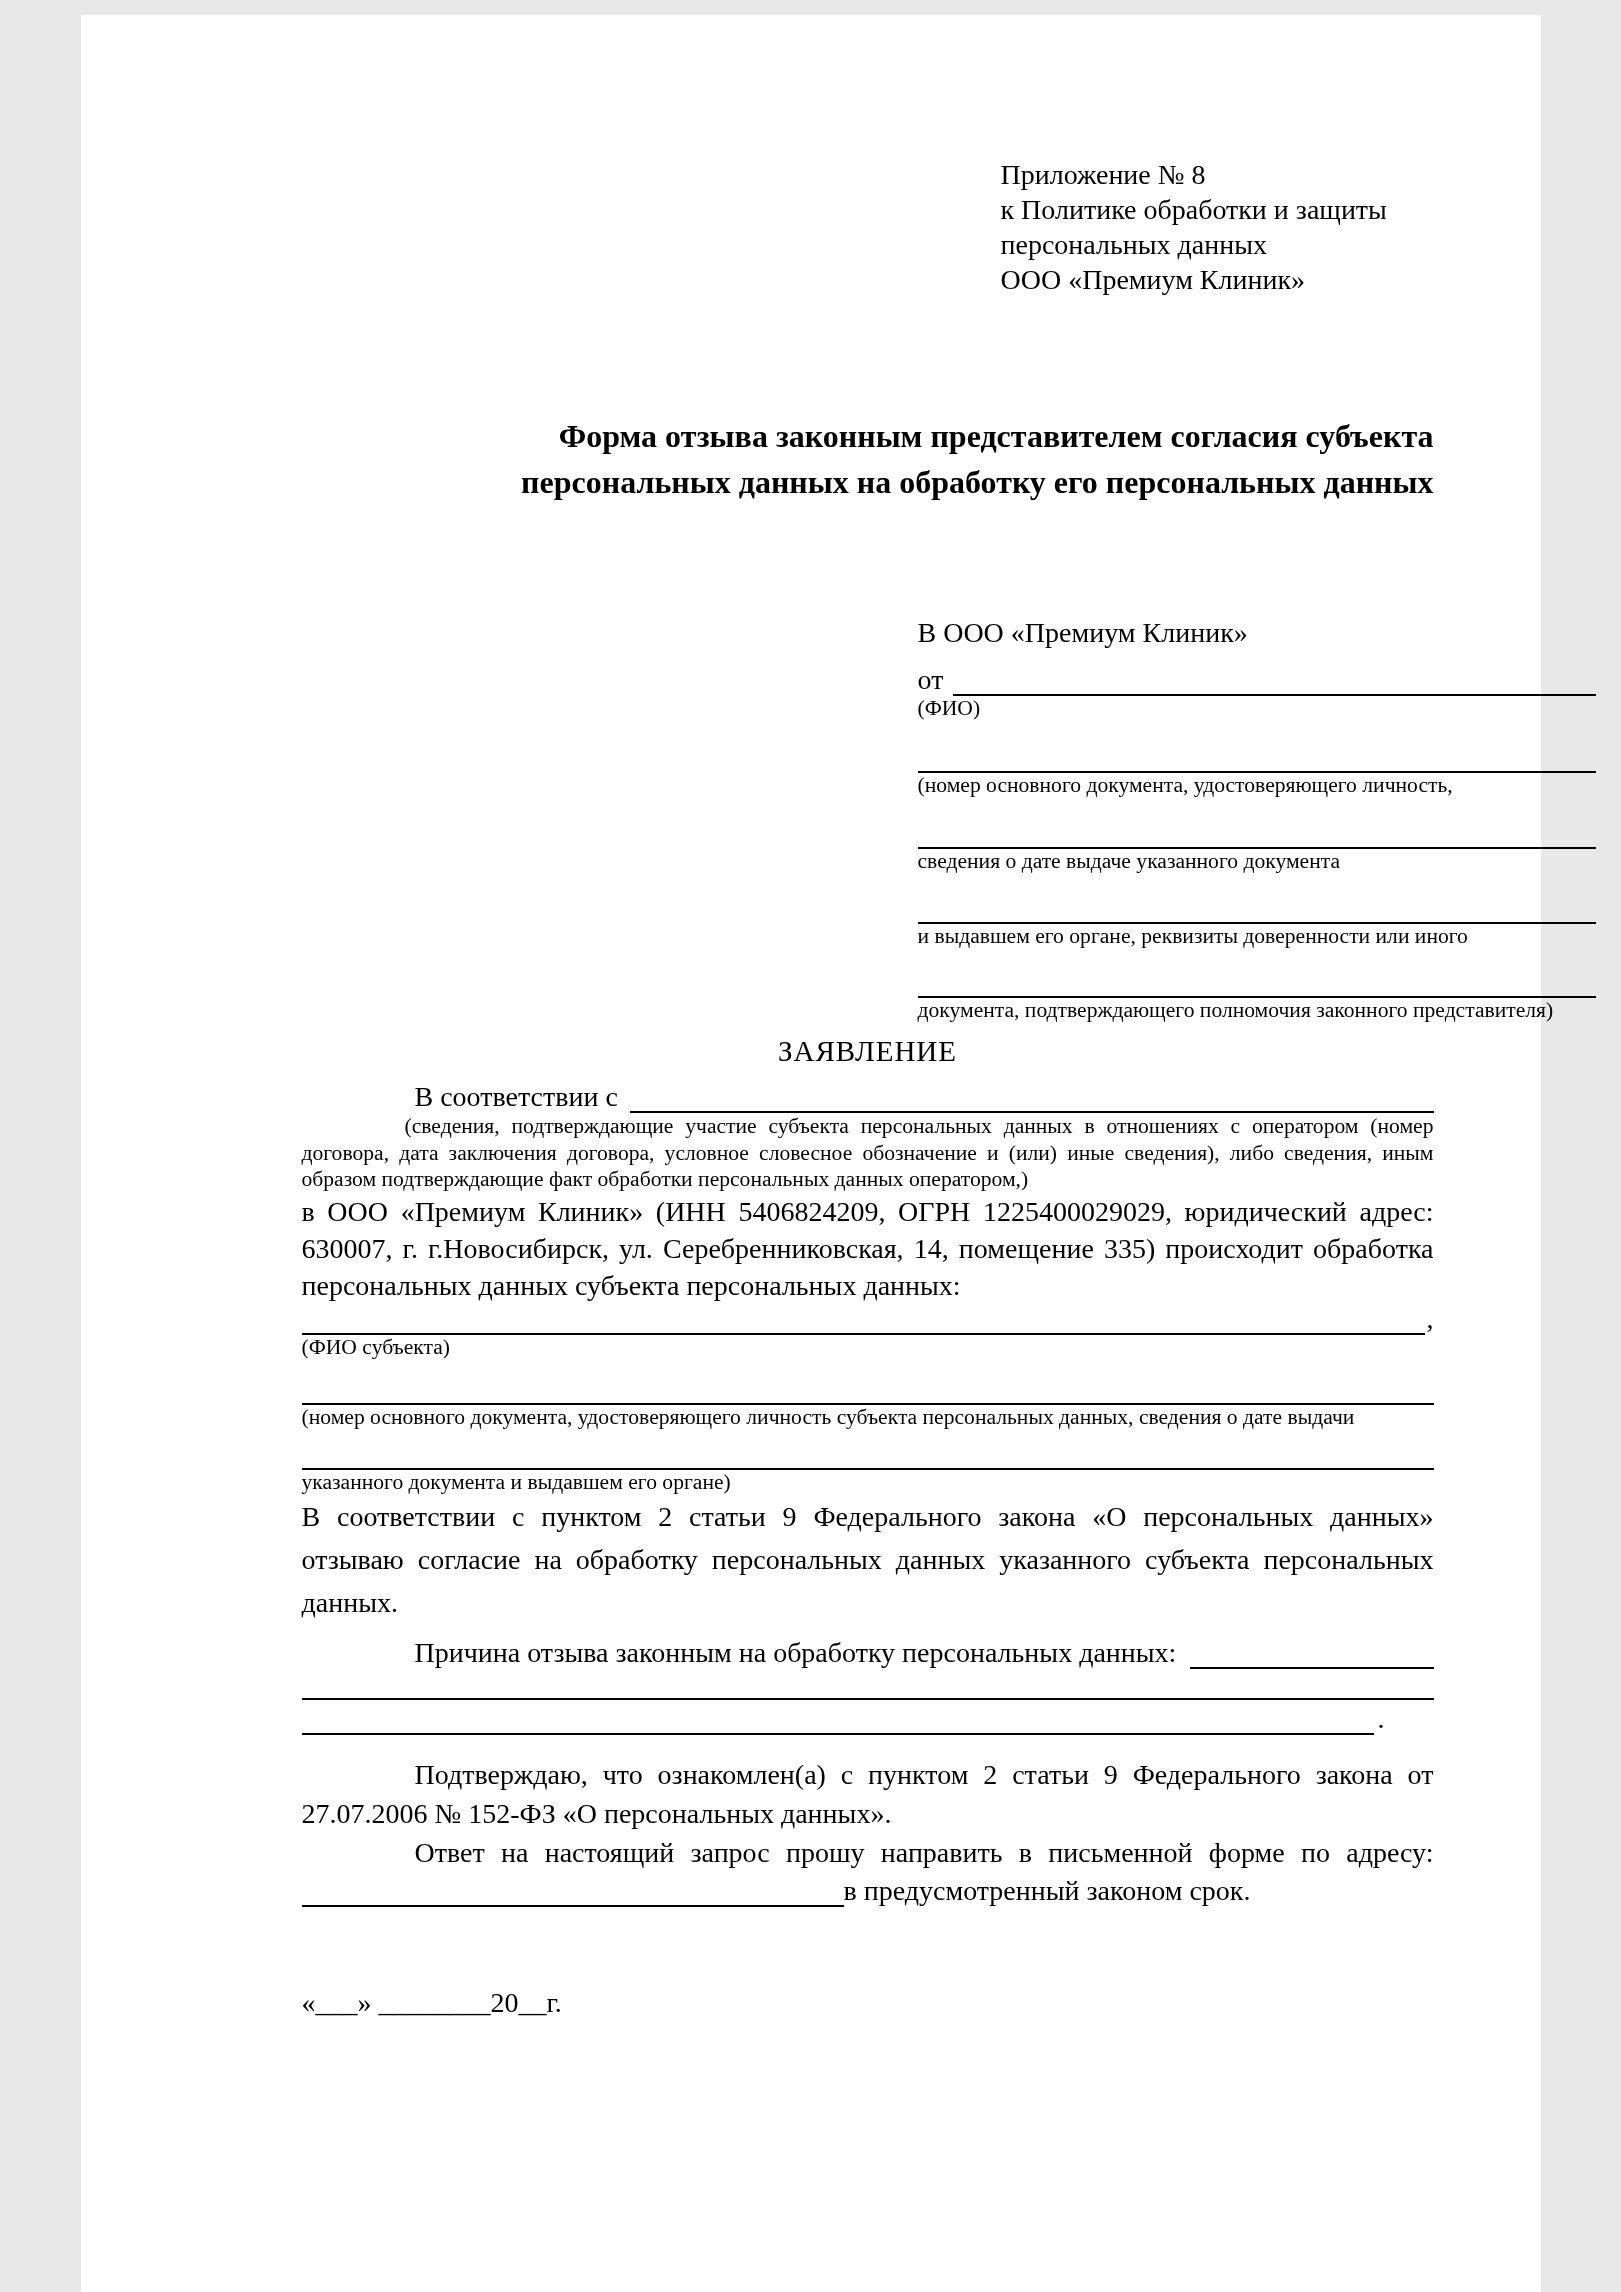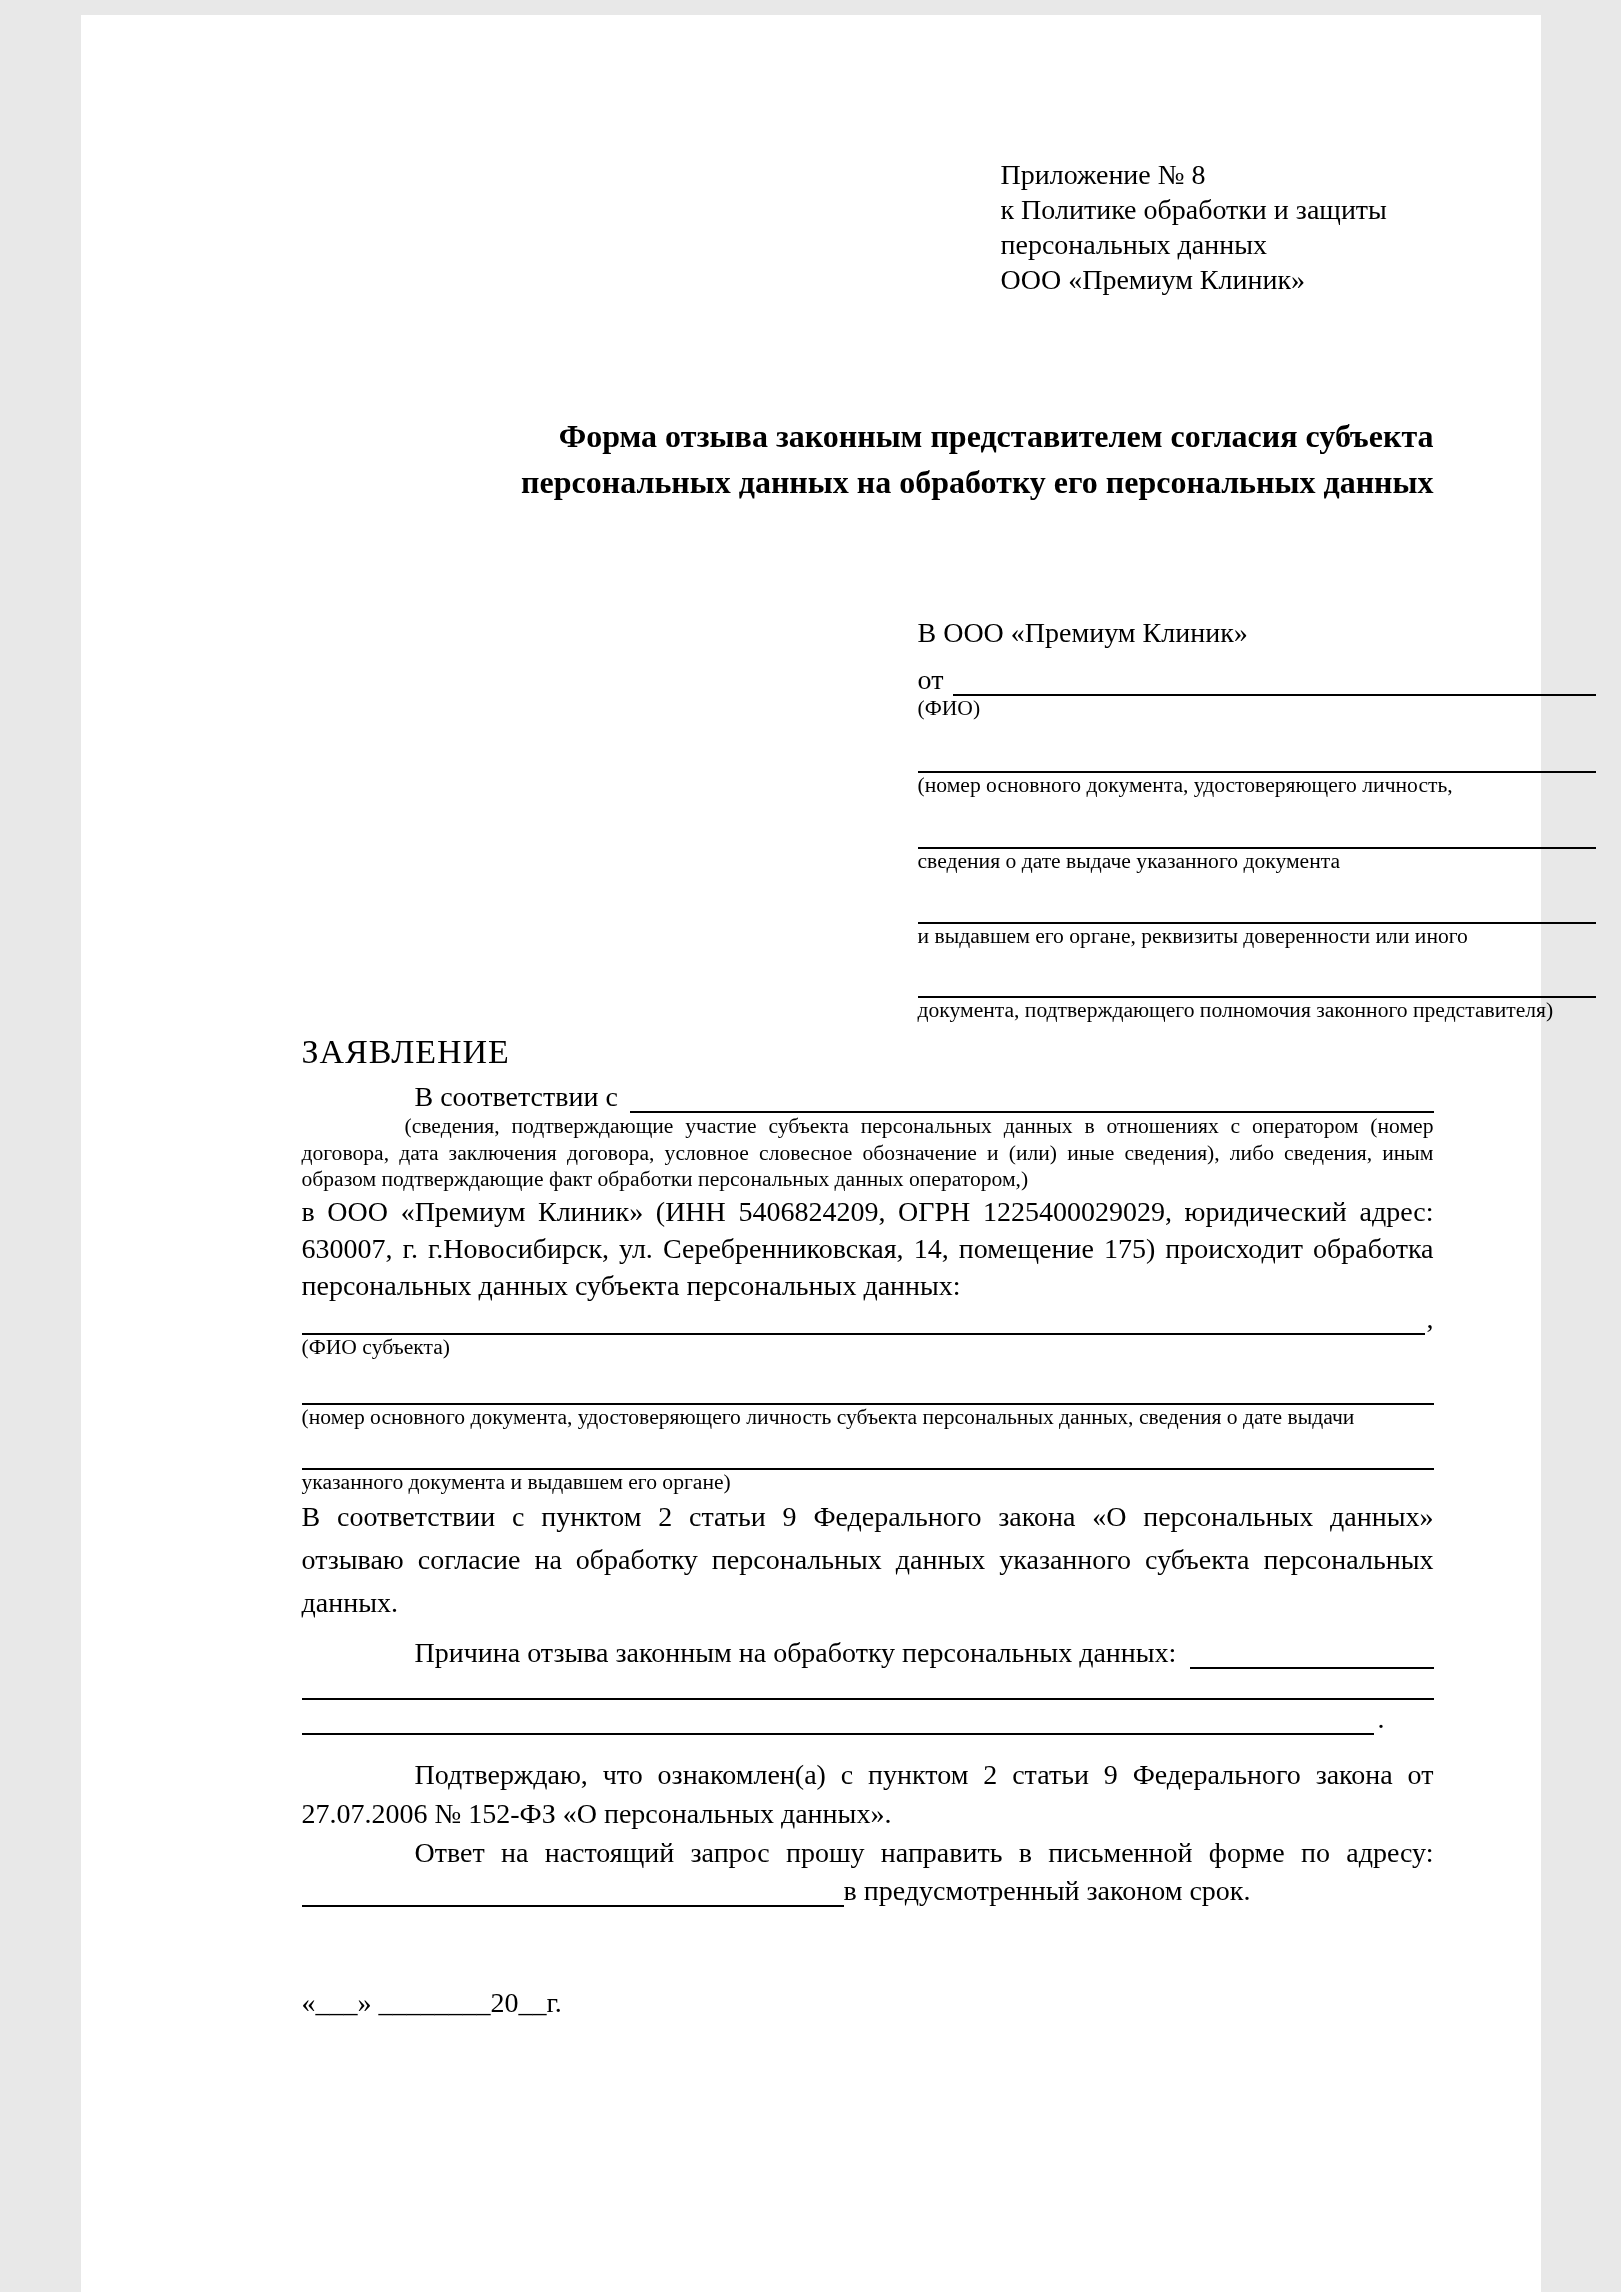--- a/index.html
+++ b/index.html
@@ -34,7 +34,7 @@
   .blank { border-bottom:2.9px solid #000; }
   .h50 { height:49px; } .h48 { height:47px; } .h44 { height:43px; } .h38 { height:37px; } .h30 { height:29px; }
   
-  .heading { font-size:34px; line-height:37px; margin-top:9.8px; letter-spacing:1px; }
+  .heading { text-align:center; font-size:29px; line-height:37px; margin-top:9.8px; letter-spacing:1px; }
   .intro-row { height:37px; margin-top:5.9px; }
   .intro-label { padding-left:113px; padding-right:11.8px; white-space:nowrap; }
   .note { font-size:21.6px; line-height:26.5px; text-align:justify; text-indent:103px; }

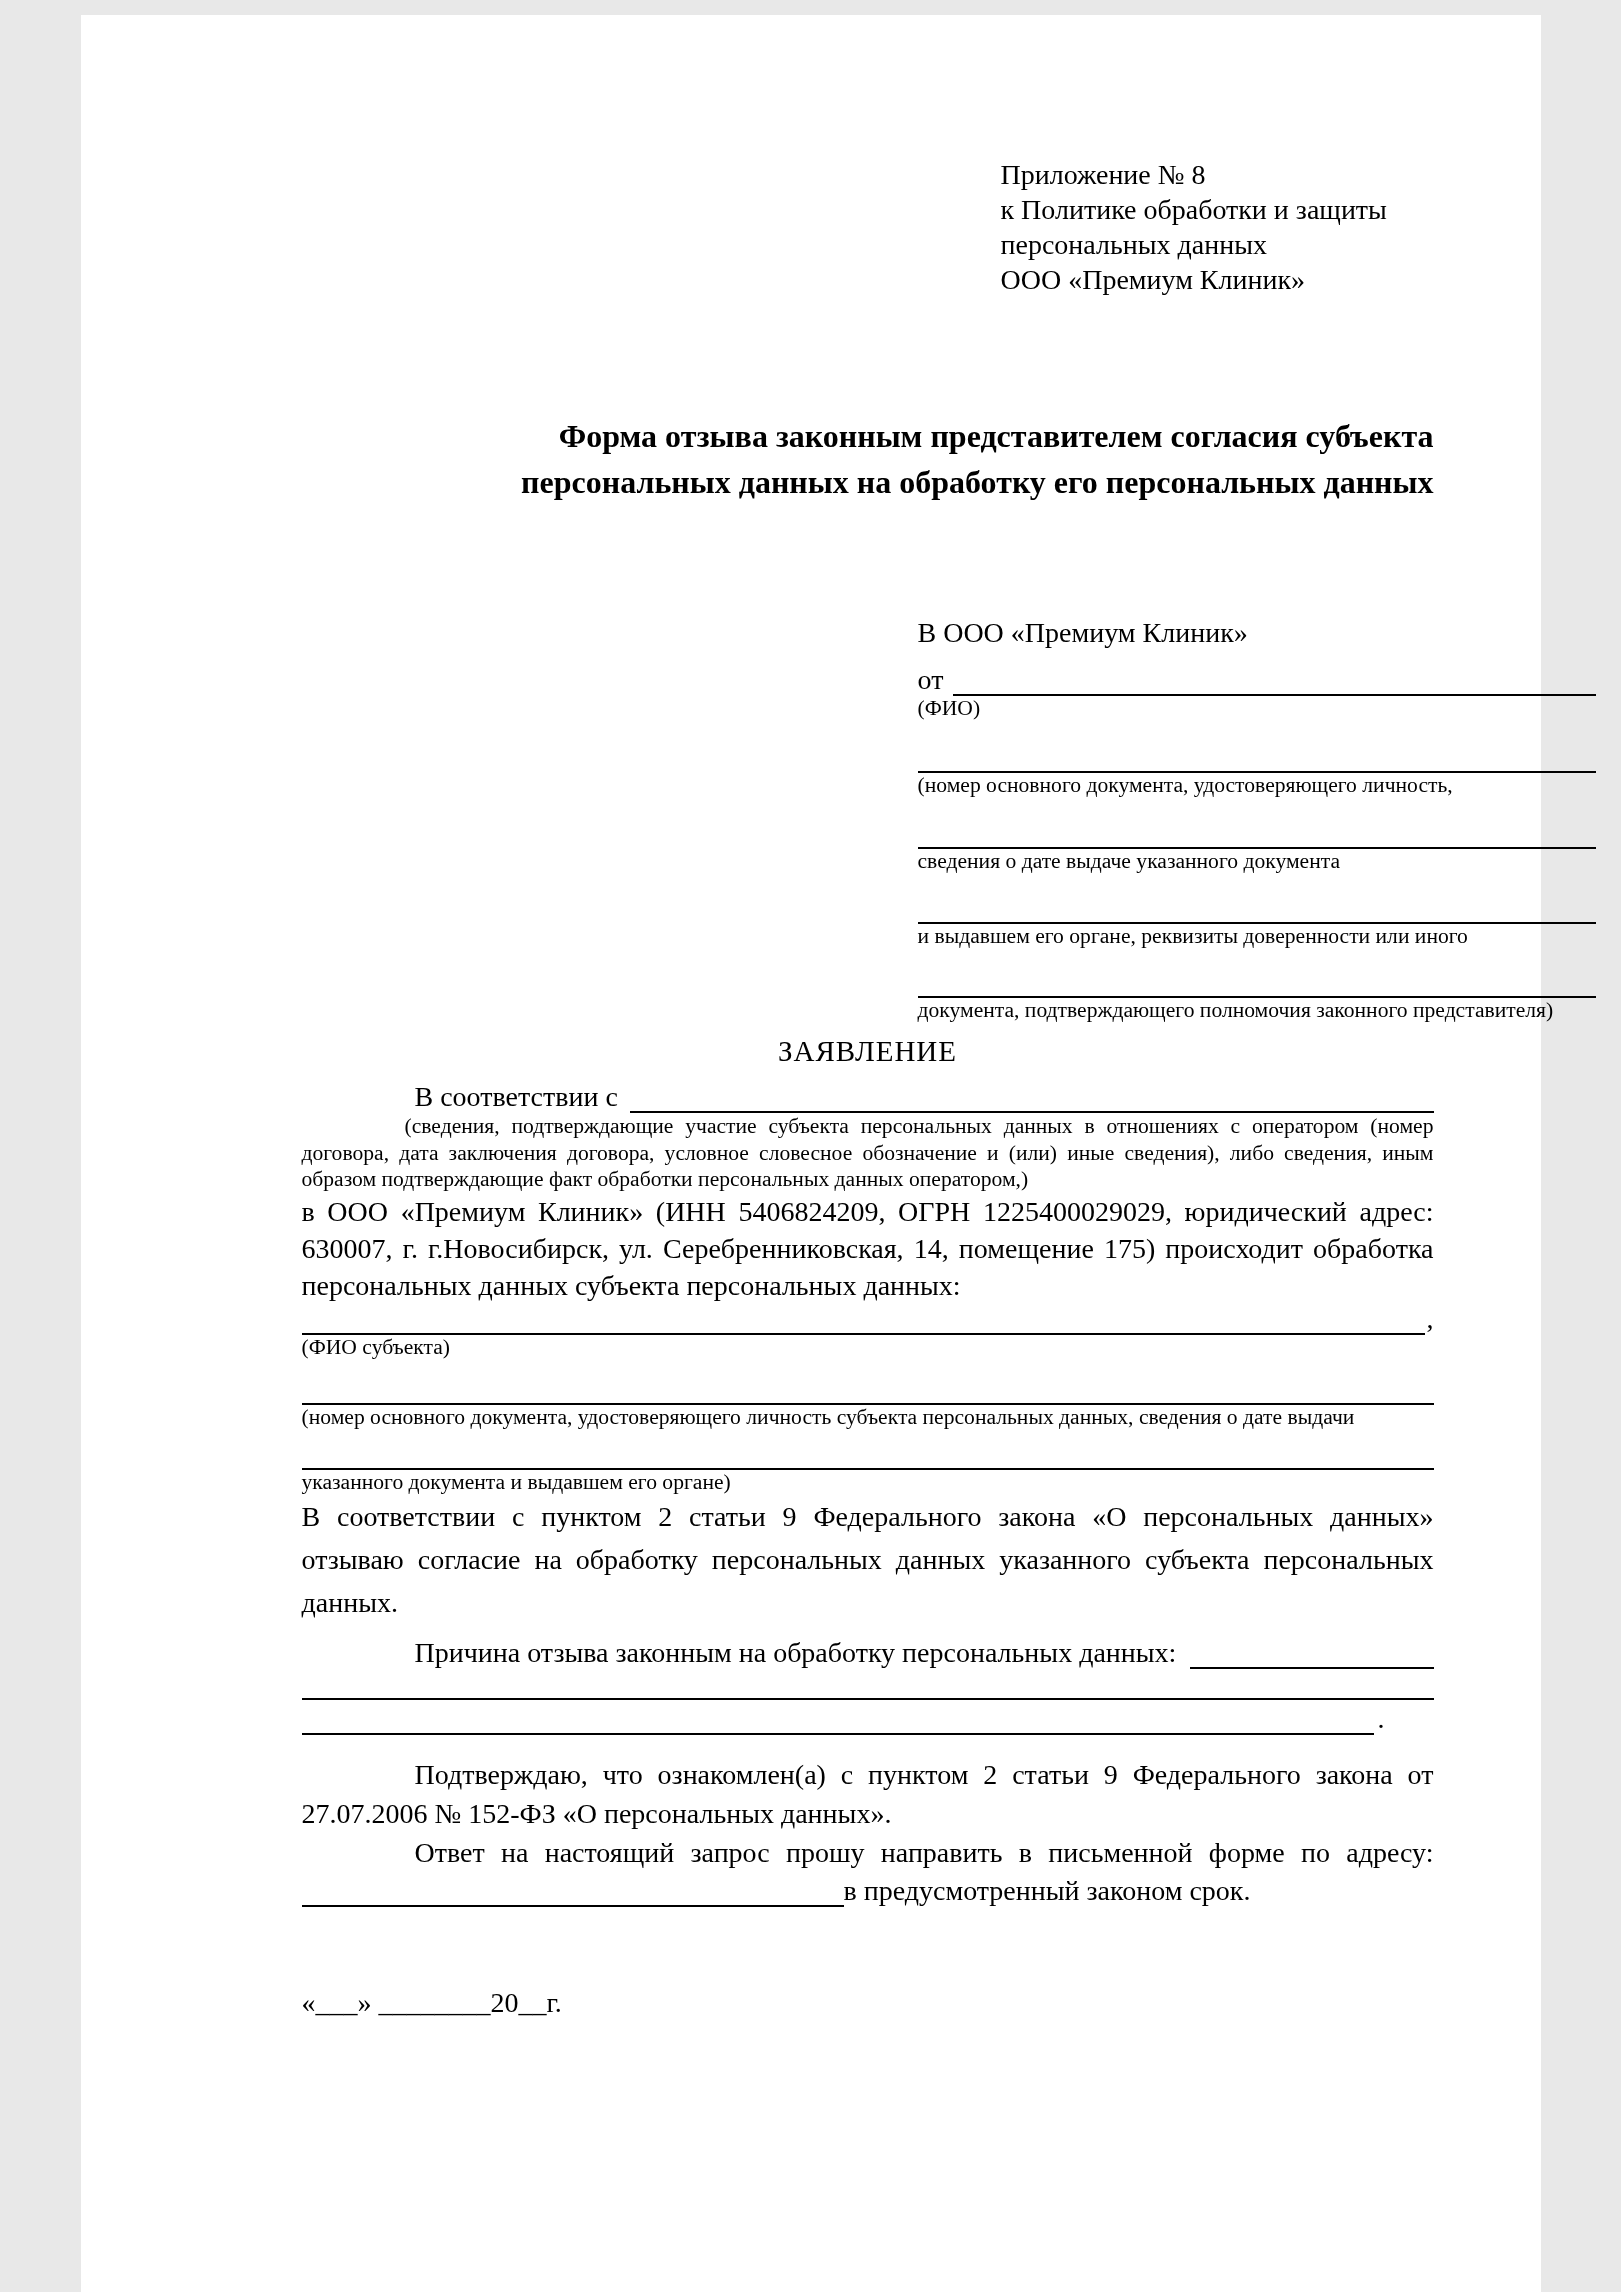--- a/index.html
+++ b/index.html
@@ -100,7 +100,7 @@
 
   <div class="note">(сведения, подтверждающие участие субъекта персональных данных в отношениях с оператором (номер договора, дата заключения договора, условное словесное обозначение и (или) иные сведения), либо сведения, иным образом подтверждающие факт обработки персональных данных оператором,)</div>
 
-  <div class="para lh38">в ООО «Премиум Клиник» (ИНН 5406824209, ОГРН 1225400029029, юридический адрес: 630007, г. г.Новосибирск, ул. Серебренниковская, 14, помещение 175) происходит обработка персональных данных субъекта персональных данных:</div>
+  <div class="para lh38">в ООО «Премиум Клиник» (ИНН 5406824209, ОГРН 1225400029029, юридический адрес: 630007, г. г.Новосибирск, ул. Серебренниковская, 14, помещение 335) происходит обработка персональных данных субъекта персональных данных:</div>
 
   <div class="row line-comma-row">
     <span class="fill"></span>

